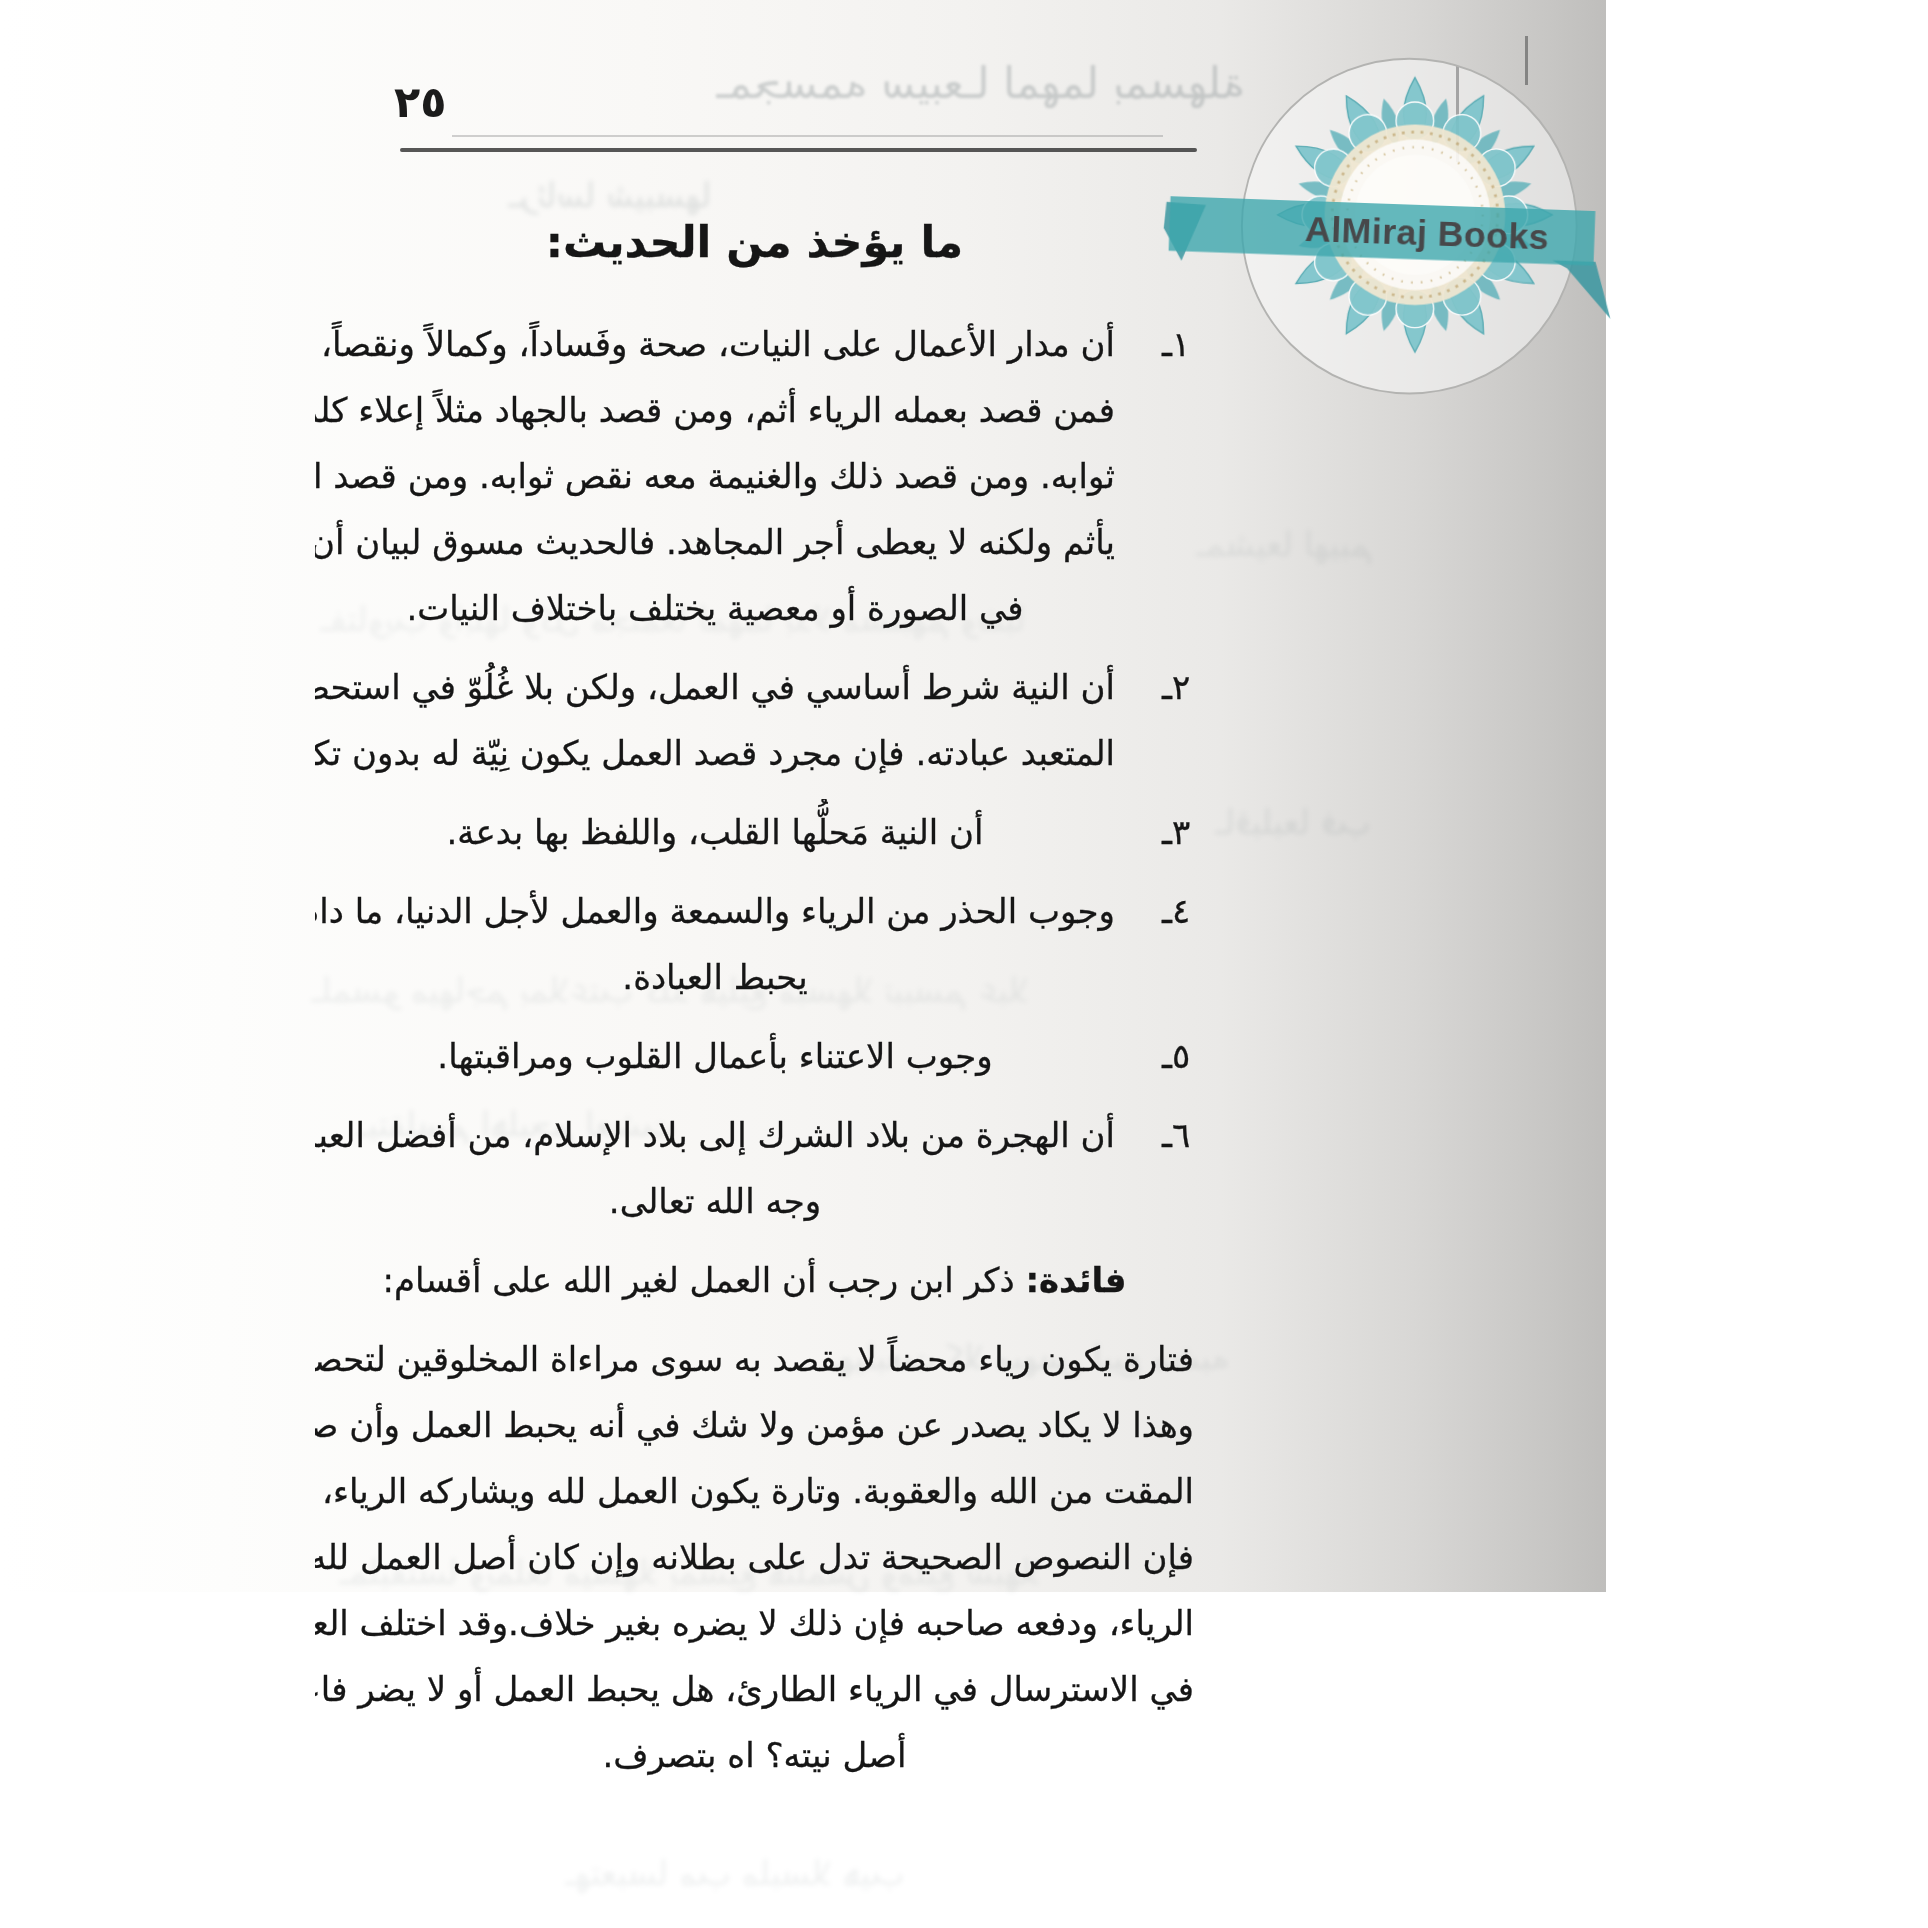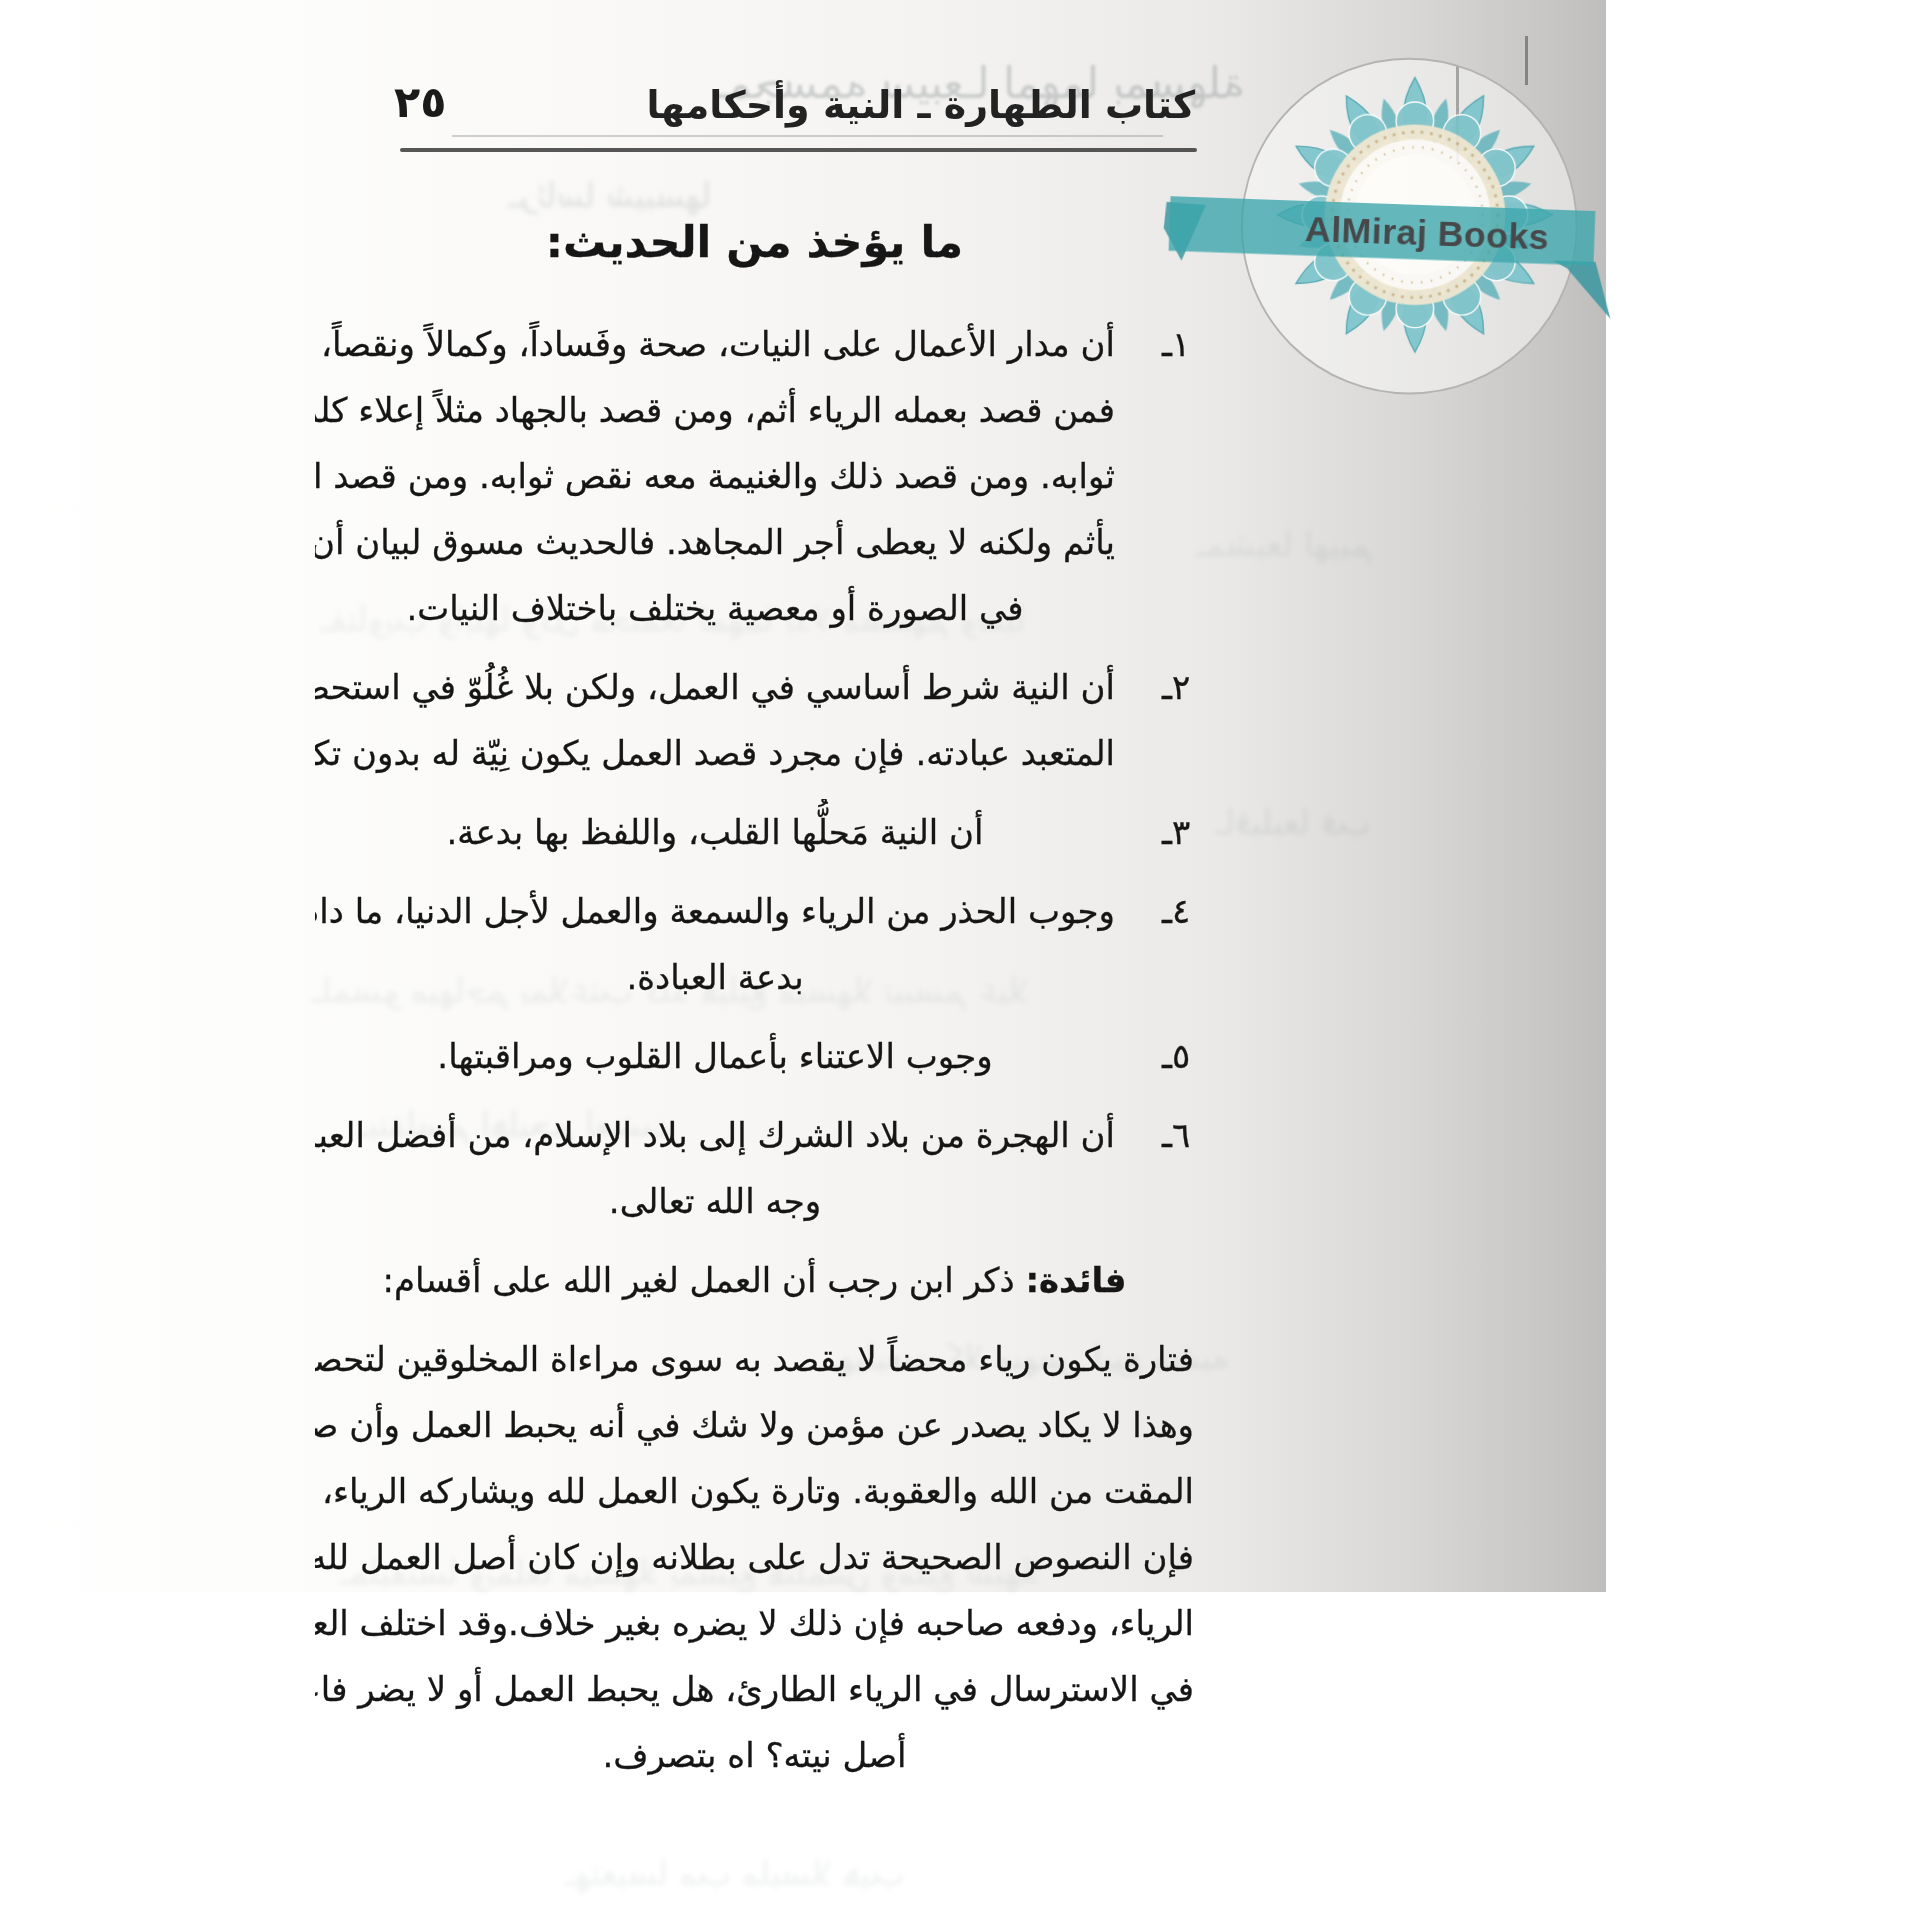--- a/index.html
+++ b/index.html
@@ -77,7 +77,6 @@
     <div class="bt bt9">ـهتعبسا مب ملبسلا هيب</div>
 
     <span class="pagenum">٢٥</span>
-    <span class="htitle">كتاب الطهارة ـ النية وأحكامها</span>
     <div class="rule-ghost"></div>
     <div class="rule"></div>
     <div class="vmark"></div>

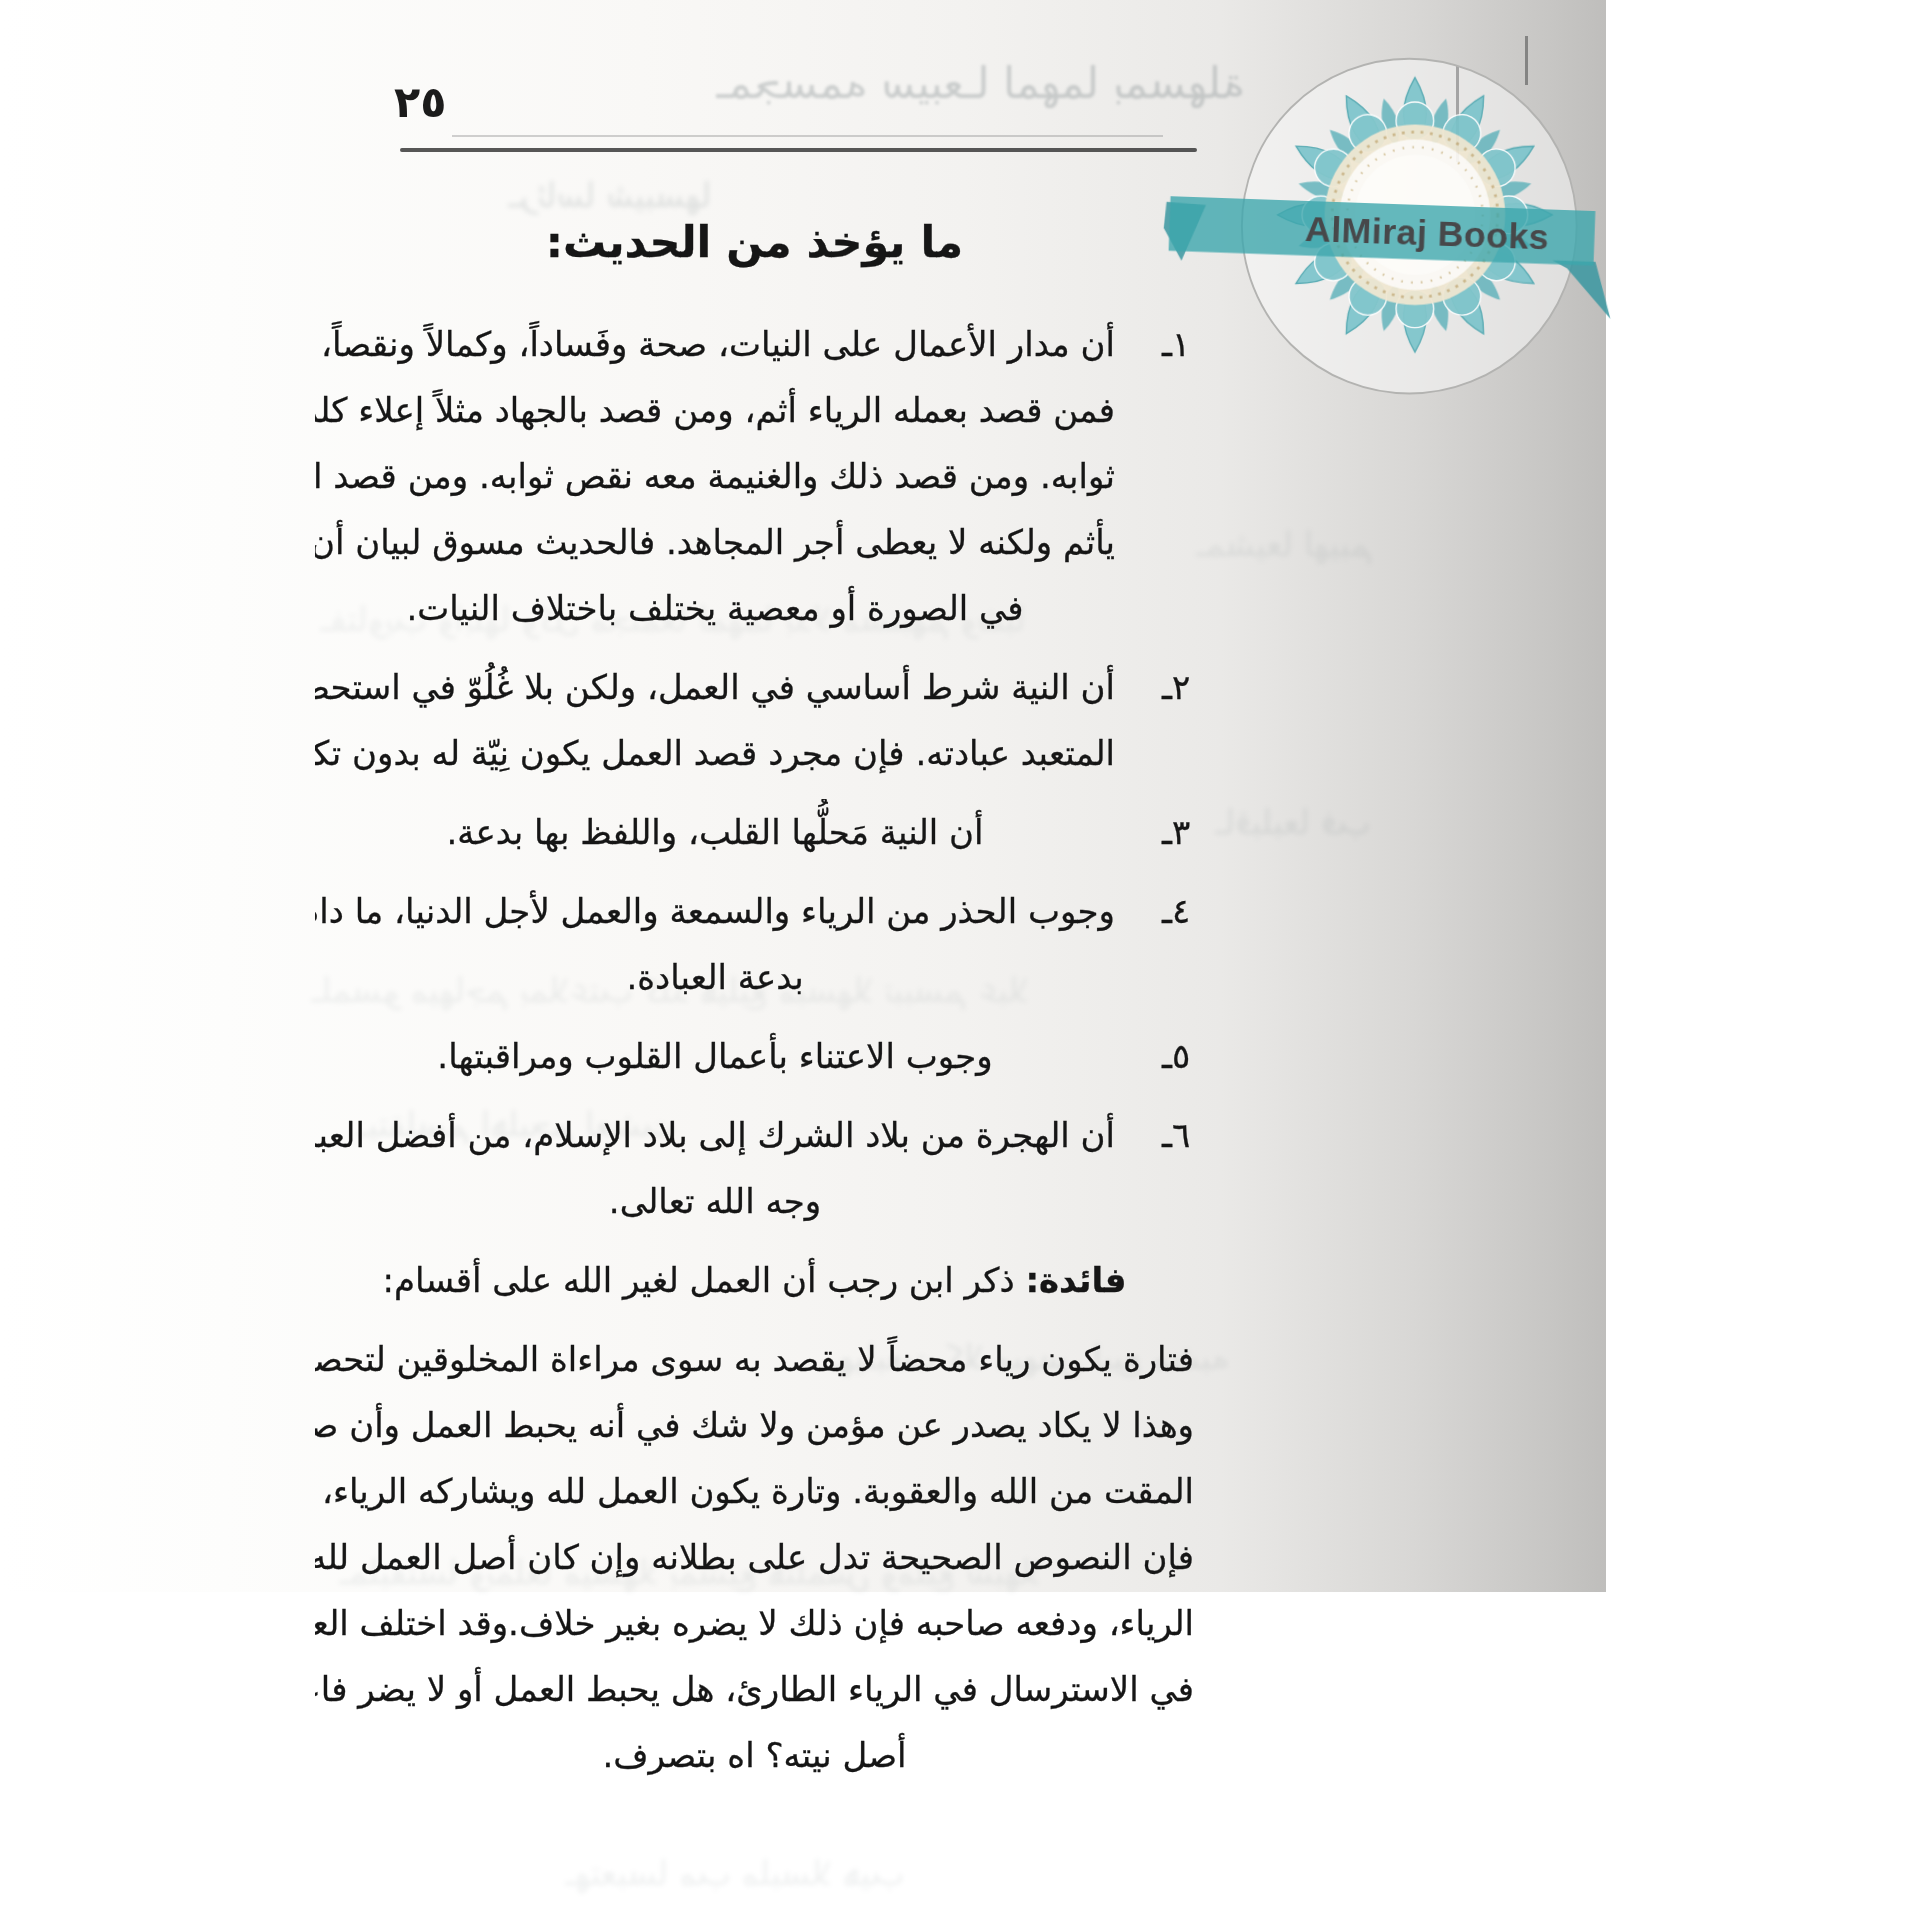--- a/index.html
+++ b/index.html
@@ -109,7 +109,7 @@
       <div class="item">
         <span class="inum">٤ـ</span>
         <div class="ln">وجوب الحذر من الرياء والسمعة والعمل لأجل الدنيا، ما دام أن شيئاً من ذلك</div>
-        <div class="ln-end">بدعة العبادة.</div>
+        <div class="ln-end">يحبط العبادة.</div>
       </div>
 
       <div class="item">

